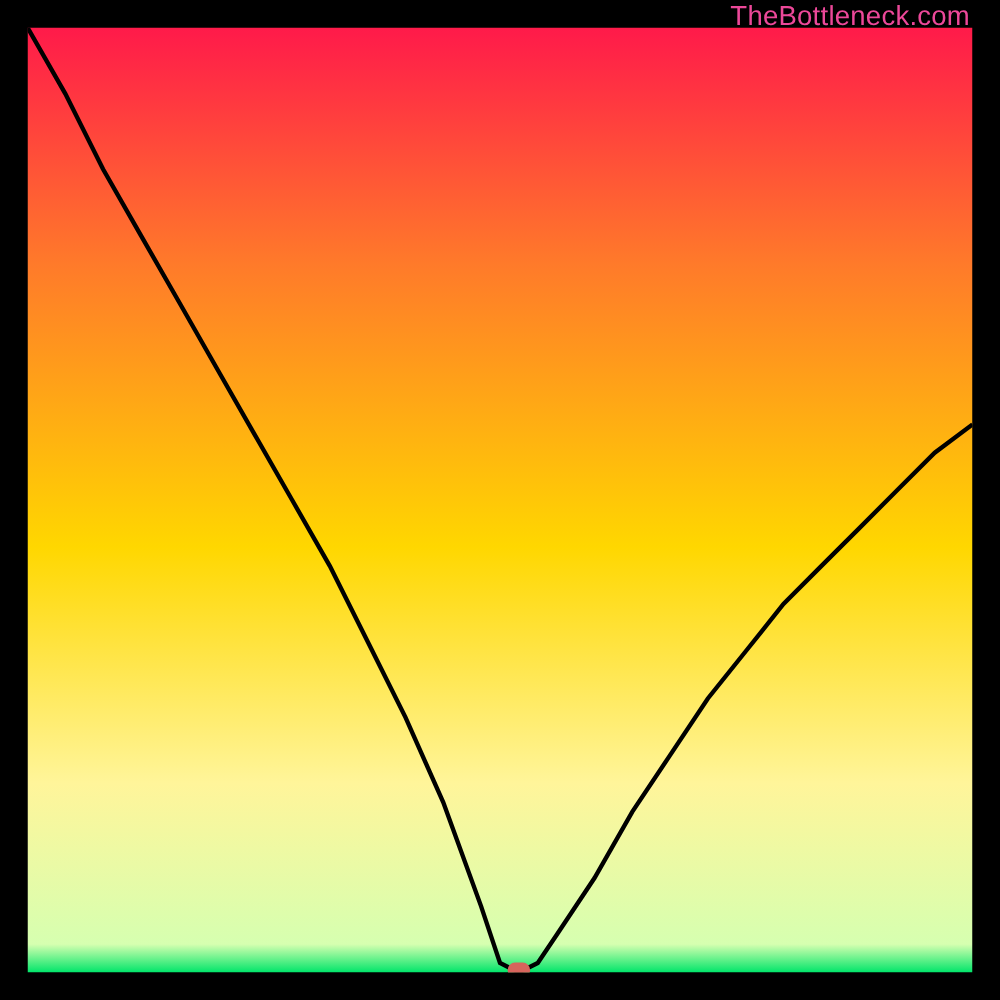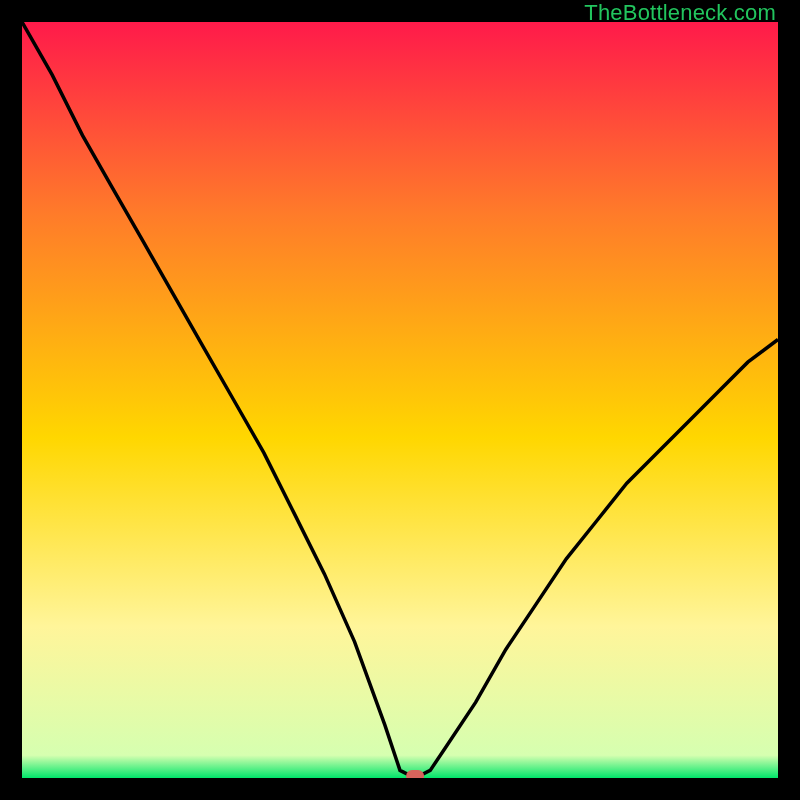--- a/index.html
+++ b/index.html
@@ -30,7 +30,7 @@
     position: absolute;
     top: 0px;
     right: 24px;
-    color: #22c55e;
+    color: #ec4899;
     font-size: 22px;
     font-weight: 500;
     letter-spacing: 0.2px;

